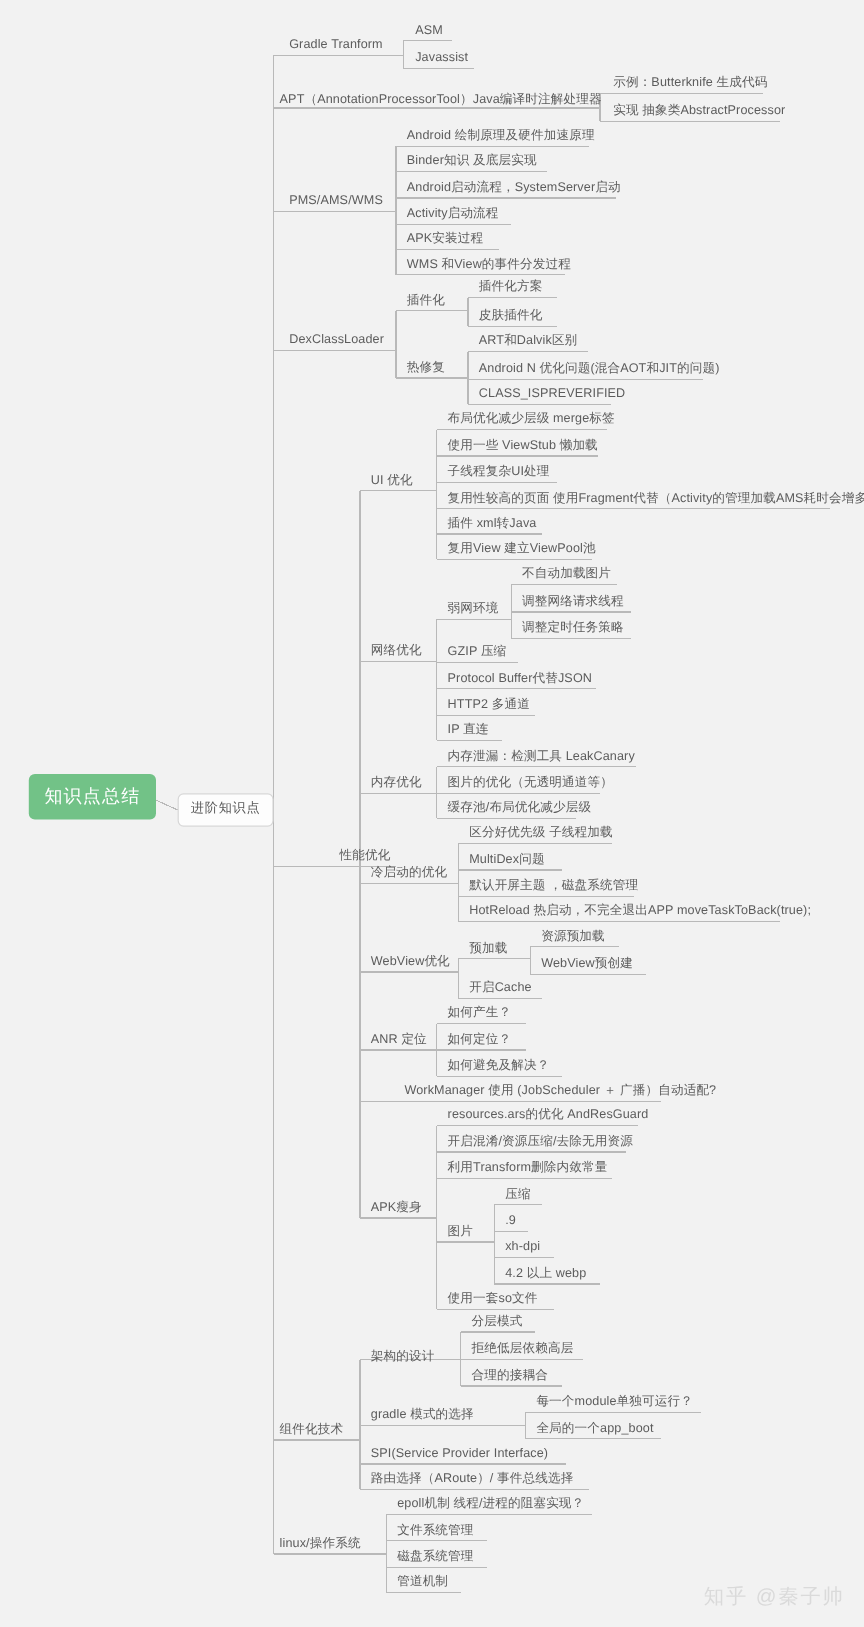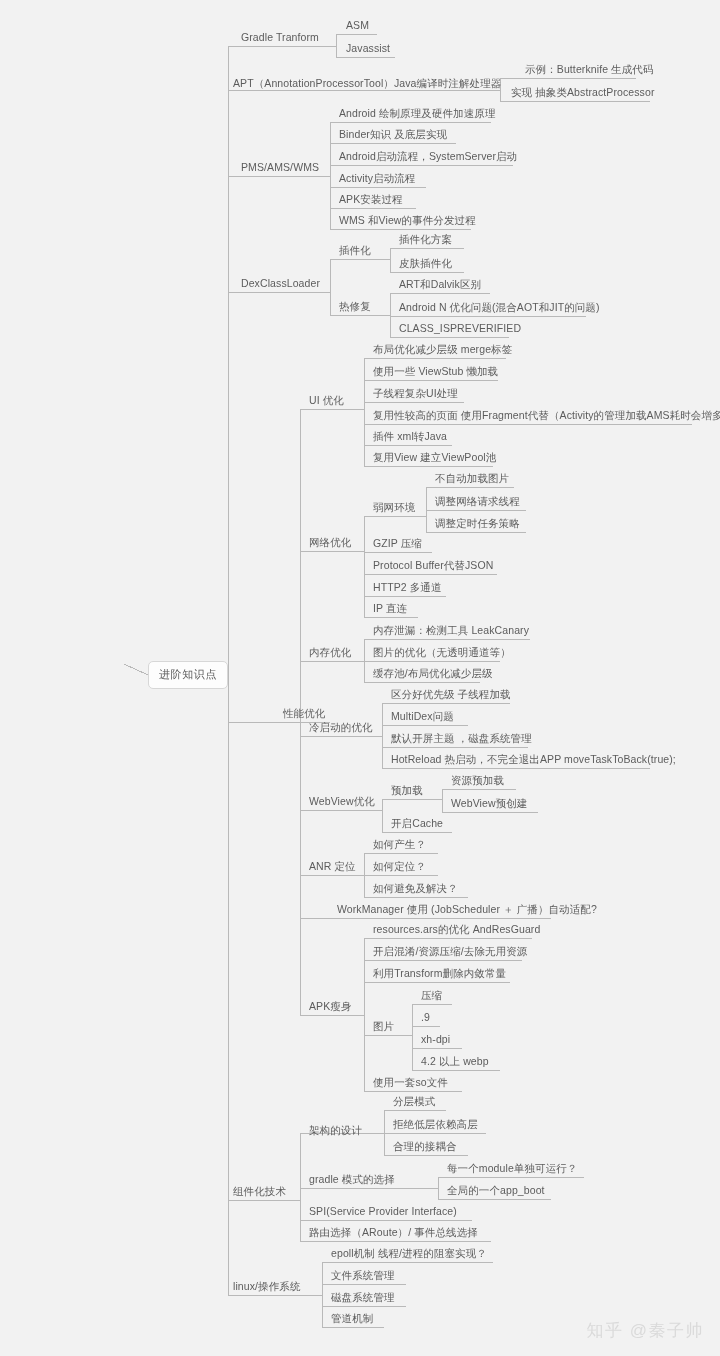--- a/index.html
+++ b/index.html
@@ -298,7 +298,7 @@
       <div class="node lvl2" style="left: 343px; top: 34px; color: rgb(92, 92, 92);">ASM</div>
       <div class="node lvl2" style="left: 343px; top: 57px; color: rgb(92, 92, 92);">Javassist</div>
       <div class="node lvl2" style="left: 230px; top: 92px; color: rgb(92, 92, 92);">APT（AnnotationProcessorTool）Java编译时注解处理器</div>
-      <div class="node lvl2" style="left: 522px; top: 78px; color: rgb(92, 92, 92);">示例：Butterknife 生成代码</div>
+      <div class="node lvl2" style="left: 508px; top: 78px; color: rgb(92, 92, 92);">示例：Butterknife 生成代码</div>
       <div class="node lvl2" style="left: 508px; top: 101px; color: rgb(92, 92, 92);">实现 抽象类AbstractProcessor</div>
       <div class="node lvl2" style="left: 238px; top: 176px; color: rgb(92, 92, 92);">PMS/AMS/WMS</div>
       <div class="node lvl2" style="left: 336px; top: 122px; color: rgb(92, 92, 92);">Android 绘制原理及硬件加速原理</div>

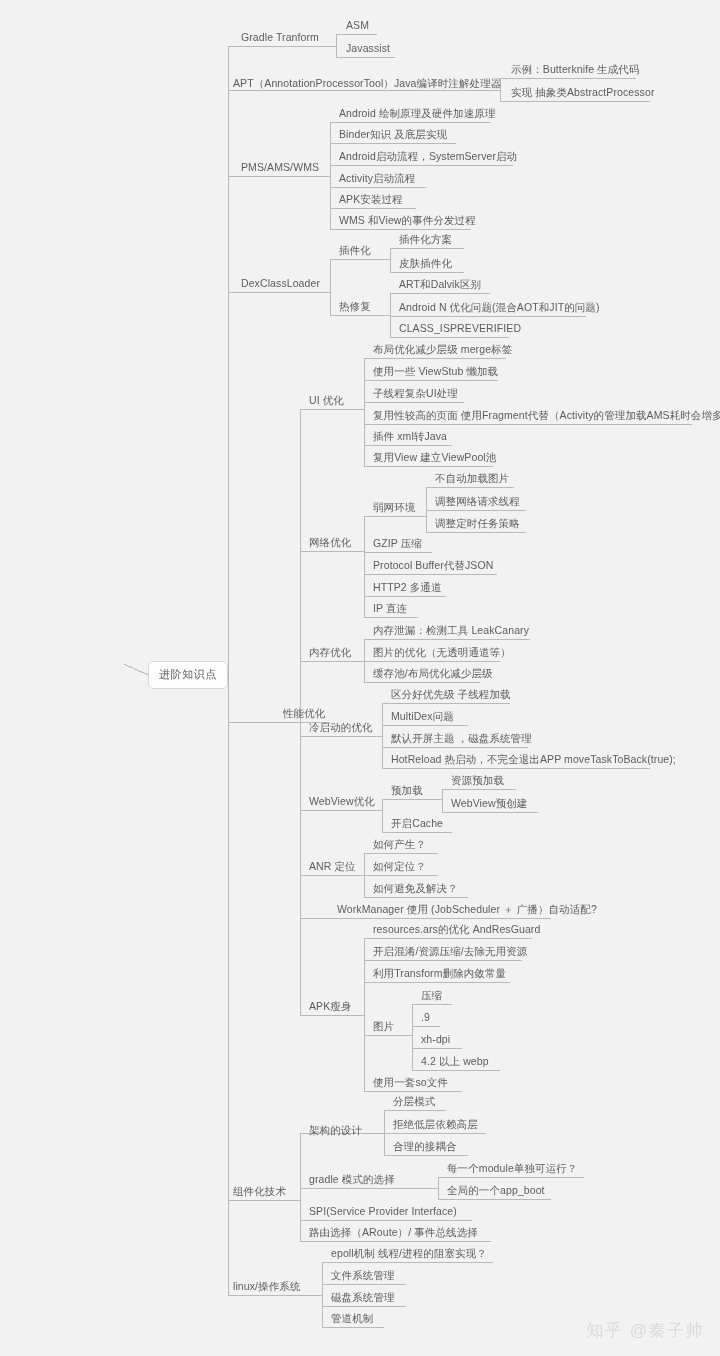--- a/index.html
+++ b/index.html
@@ -290,6 +290,7 @@
       <line x1="322" y1="1327" x2="328" y2="1327" stroke="#b9b9b9"></line>
     </svg>
 
+  <div class="node root" id="node-root" style="left: 24px; top: 645px; background: rgb(114, 194, 135); color: rgb(255, 255, 255);">知识点总结</div>
 
   <div class="node pill" id="node-branch" style="left: 148px; top: 661px; background: rgb(253, 253, 253); border-color: rgb(215, 215, 215);">进阶知识点</div>
 

